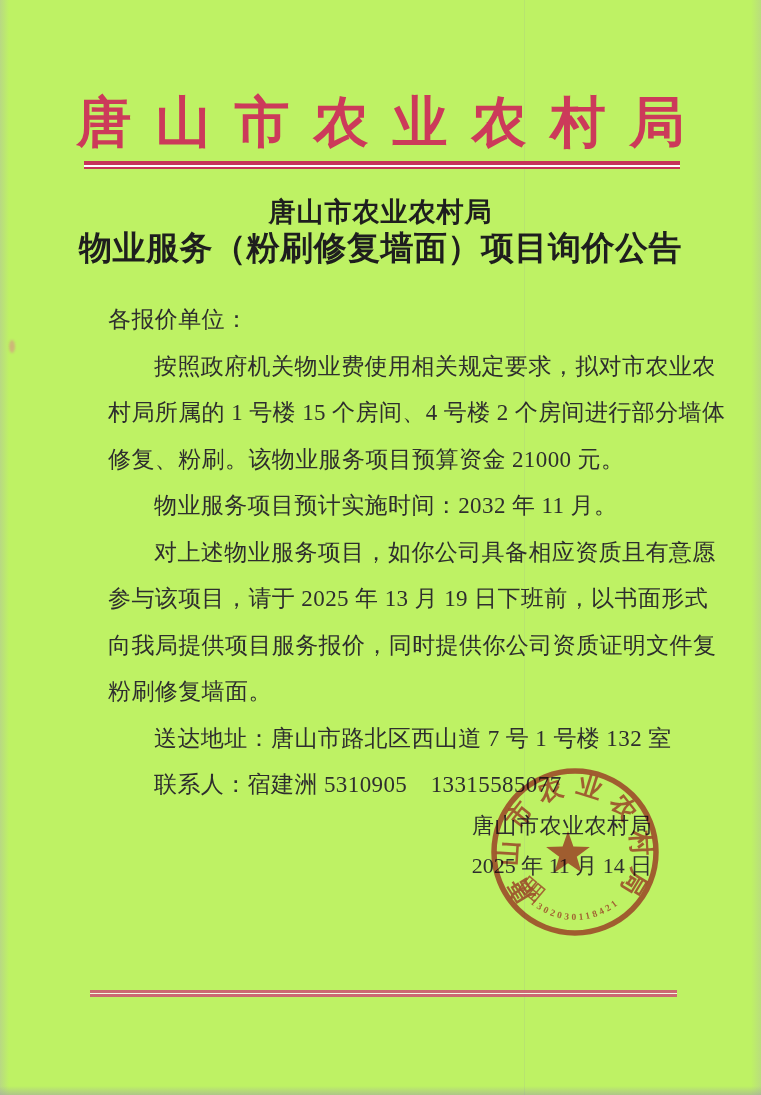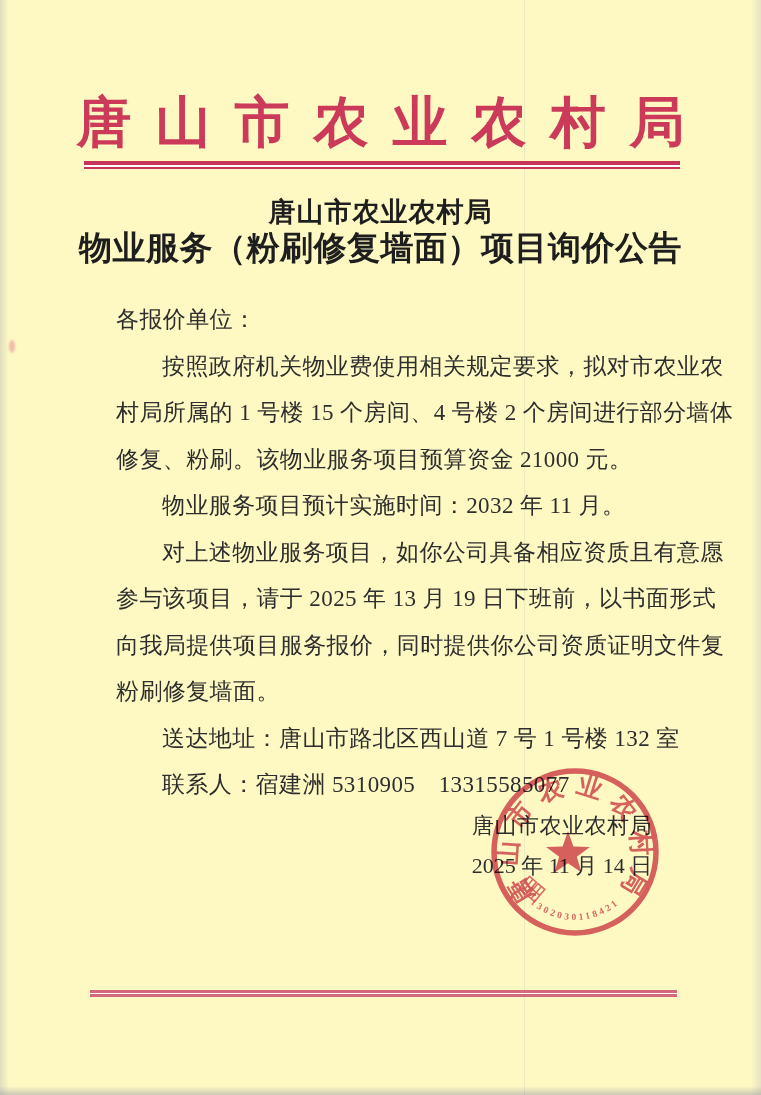--- a/index.html
+++ b/index.html
@@ -7,7 +7,7 @@
     position:relative;
     width:761px;height:1095px;
     margin:0 auto;
-    background:#fef9c3;
+    background:#bef264;
     overflow:hidden;
     font-family:"Liberation Serif","DejaVu Serif",serif;
     color:var(--ink,#2e2e2e);

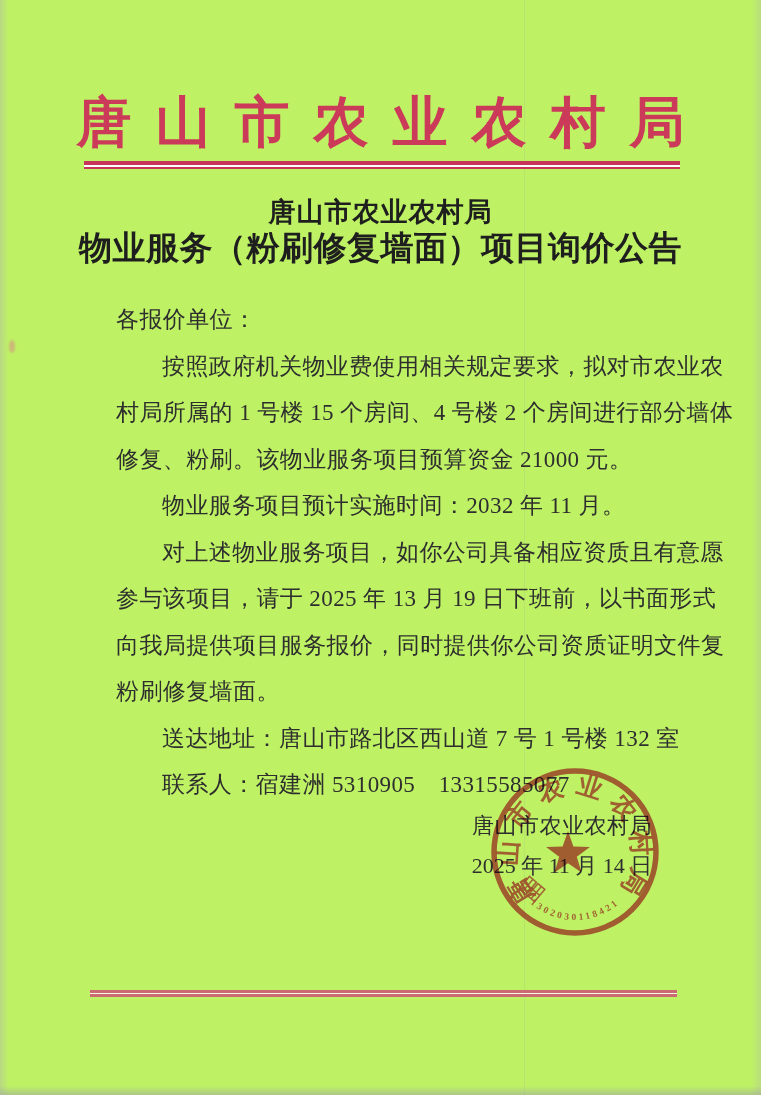--- a/index.html
+++ b/index.html
@@ -44,7 +44,7 @@
   .doc-title .t1{font-size:27px;line-height:33px;letter-spacing:1px;}
   .doc-title .t2{font-size:33px;line-height:38px;letter-spacing:.5px;}
   
-  .doc-body{position:absolute;left:116px;top:297px;width:575px;}
+  .doc-body{position:absolute;left:108px;top:297px;width:575px;}
   .body-line{
     height:46.5px;line-height:46.5px;
     font-size:23px;white-space:pre;letter-spacing:.4px;

